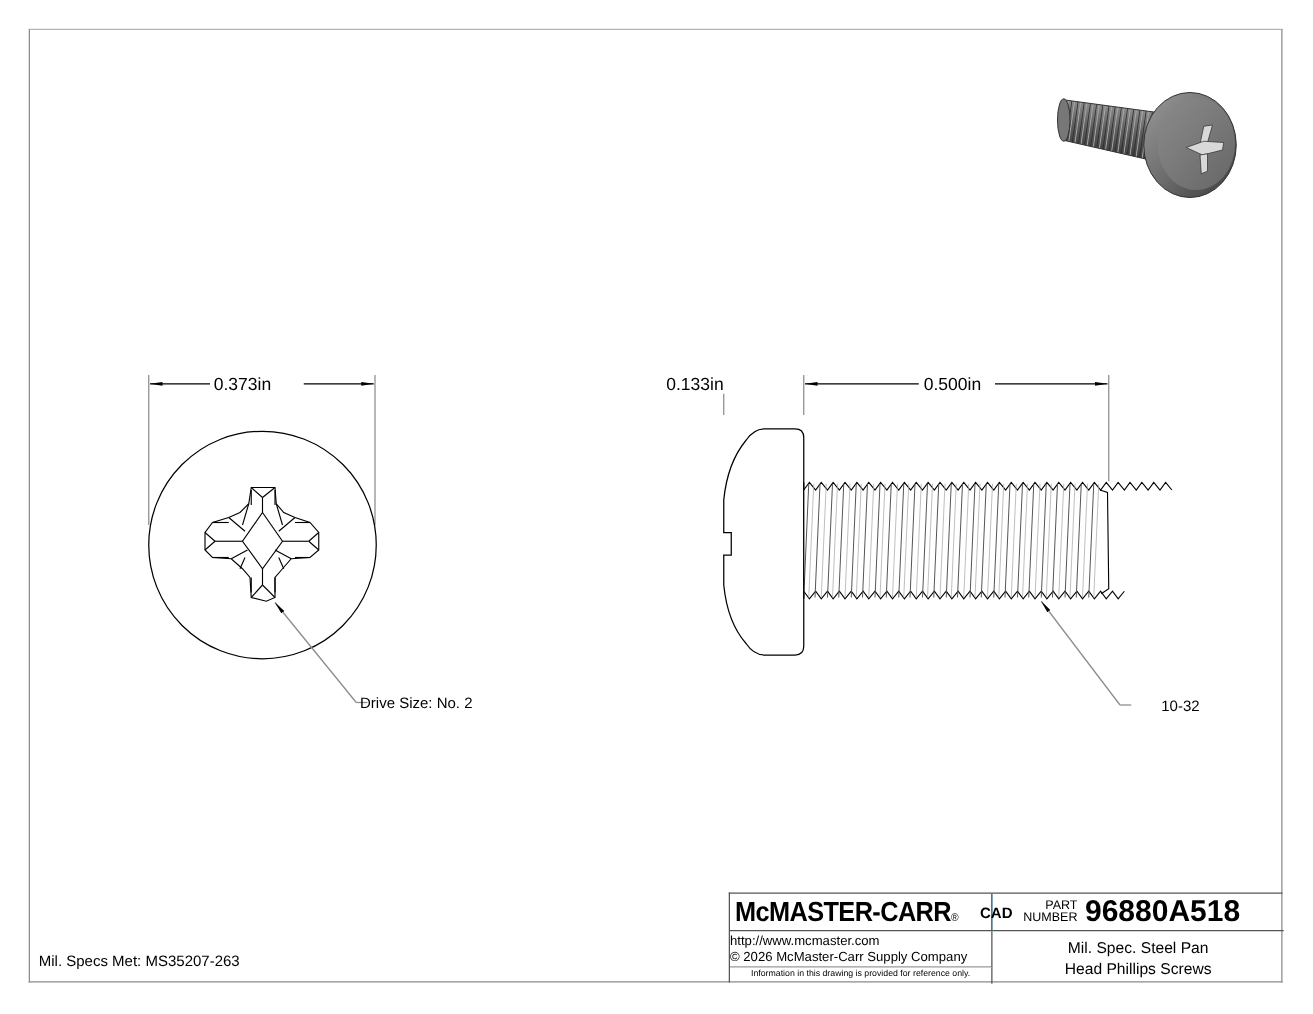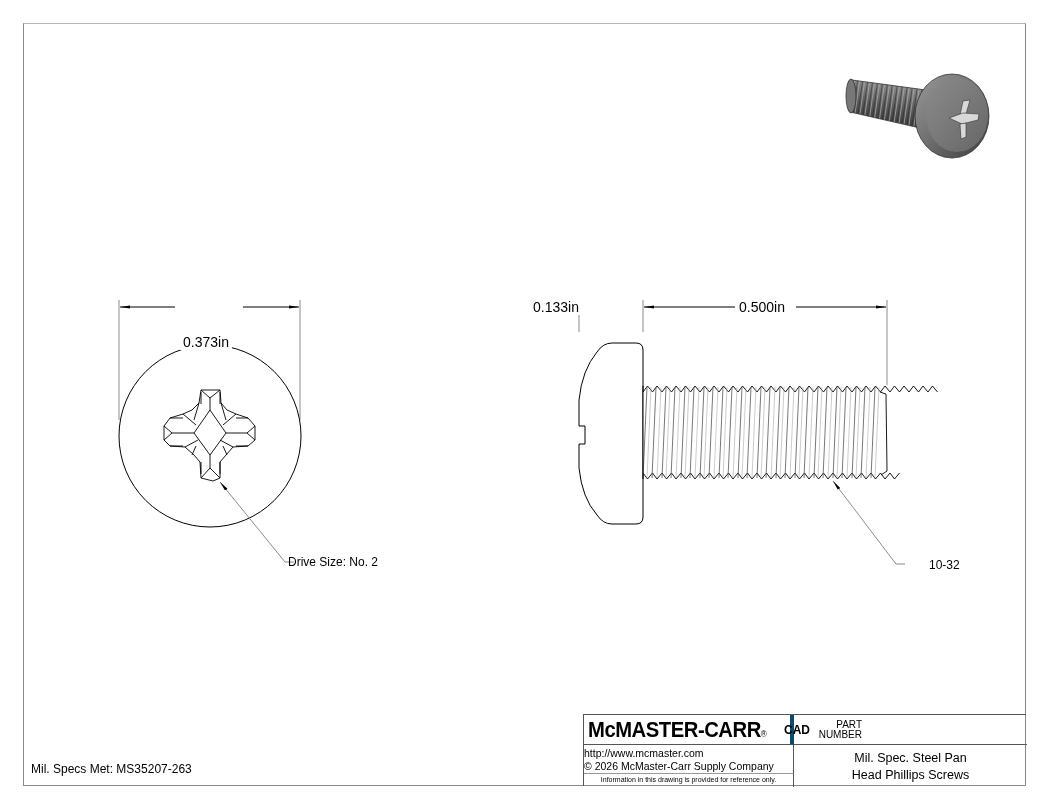--- a/index.html
+++ b/index.html
@@ -202,7 +202,7 @@
   </g>
 </svg>
 
-<div class="dim-label" style="left:180px; top:299px;margin-top:35px;">0.373in</div>
+<div class="dim-label" style="left:168px; top:299px;">0.373in</div>
 <div class="dim-label" style="left:490px; top:299px;margin-left:40px;">0.133in</div>
 <div class="dim-label" style="left:736px; top:299px;">0.500in</div>
 <div class="callout" style="left:288px; top:554px;">Drive Size: No. 2</div>

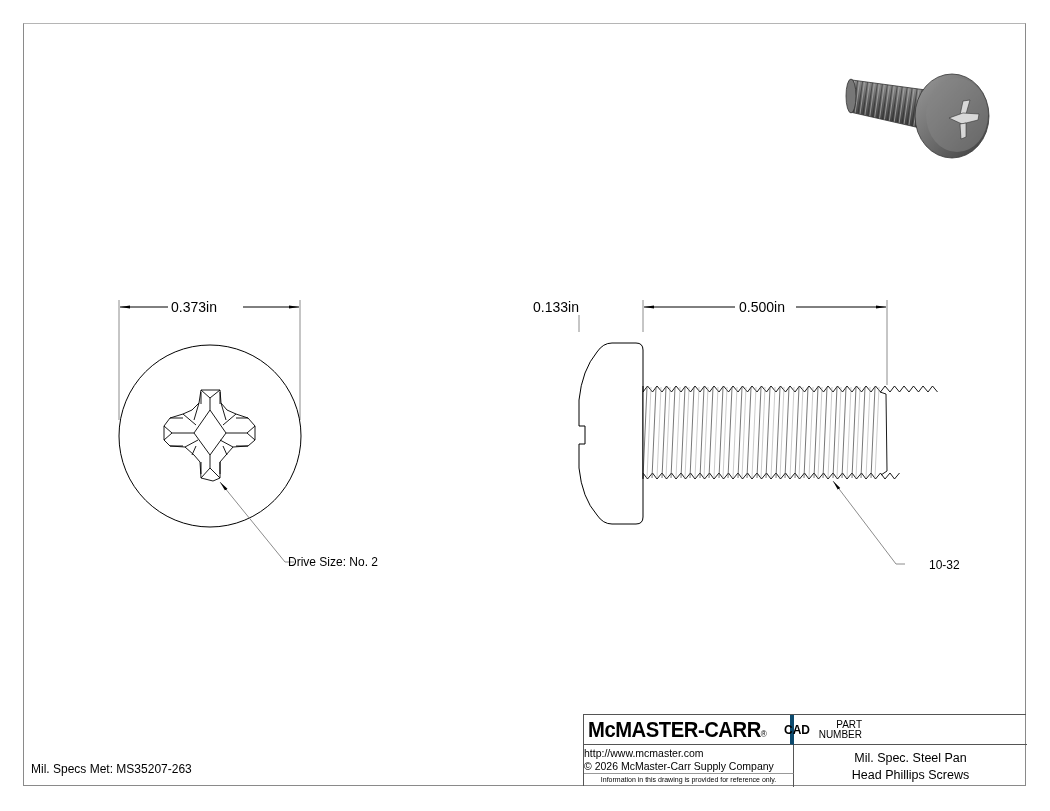--- a/index.html
+++ b/index.html
@@ -12,7 +12,7 @@
   
   .tb { position:absolute; left:583px; top:714px; width:443px; height:72px; border-top:1px solid #555; border-left:1px solid #555; box-sizing:border-box; }
   .tb .cell { position:absolute; box-sizing:border-box; }
-  .tb .logo { left:0; top:0; width:210px; height:30px; border-right:4px solid #0c4a6e; border-bottom:1px solid #555; display:flex; align-items:center; padding-left:4px; }
+  .tb .logo { left:0; top:0; width:210px; height:30px; border-right:1px solid #0c4a6e; border-bottom:1px solid #555; display:flex; align-items:center; padding-left:4px; }
   .tb .logo-text { font-family:"Liberation Sans", sans-serif; font-weight:bold; font-size:22px; letter-spacing:-0.5px; transform:scaleX(0.92); transform-origin:left center; white-space:nowrap; }
   .tb .reg { font-size:9px; font-weight:normal; }
   .tb .cad { font-size:12px; font-weight:bold; margin-left:2px; }

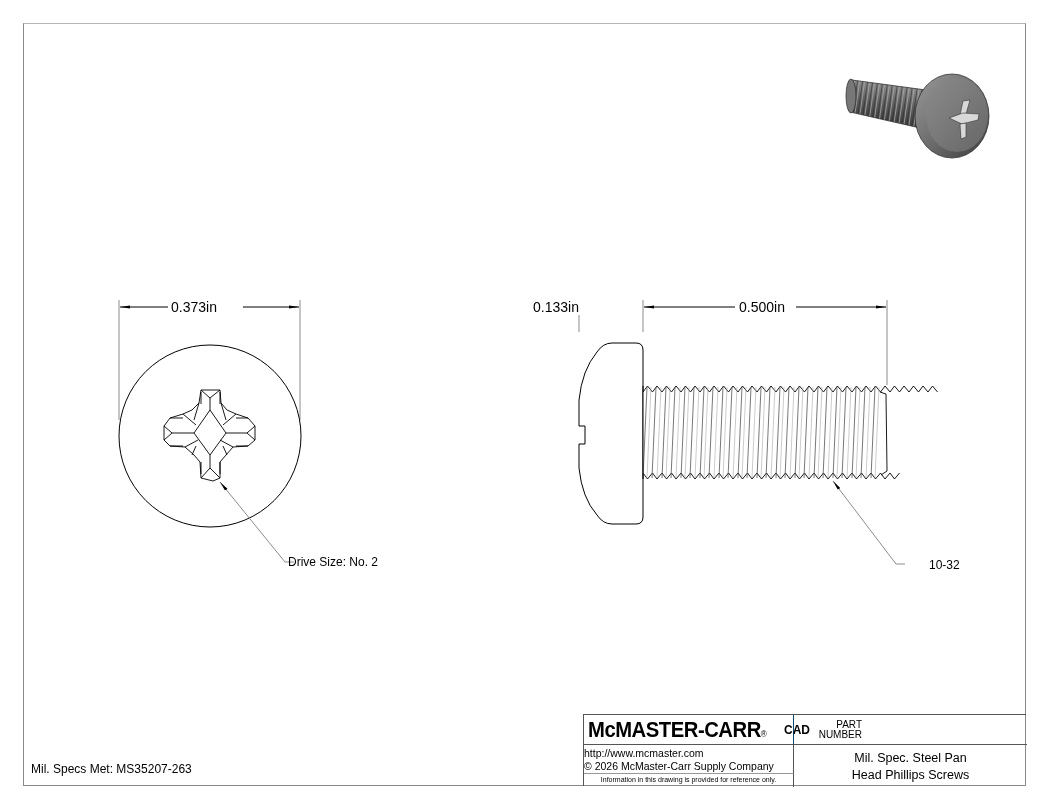--- a/index.html
+++ b/index.html
@@ -220,6 +220,7 @@
       <div>PART</div>
       <div>NUMBER</div>
     </div>
+    <div class="pn-value">96880A518</div>
   </div>
   <div class="cell urlbox">
     <div>http://www.mcmaster.com</div>

